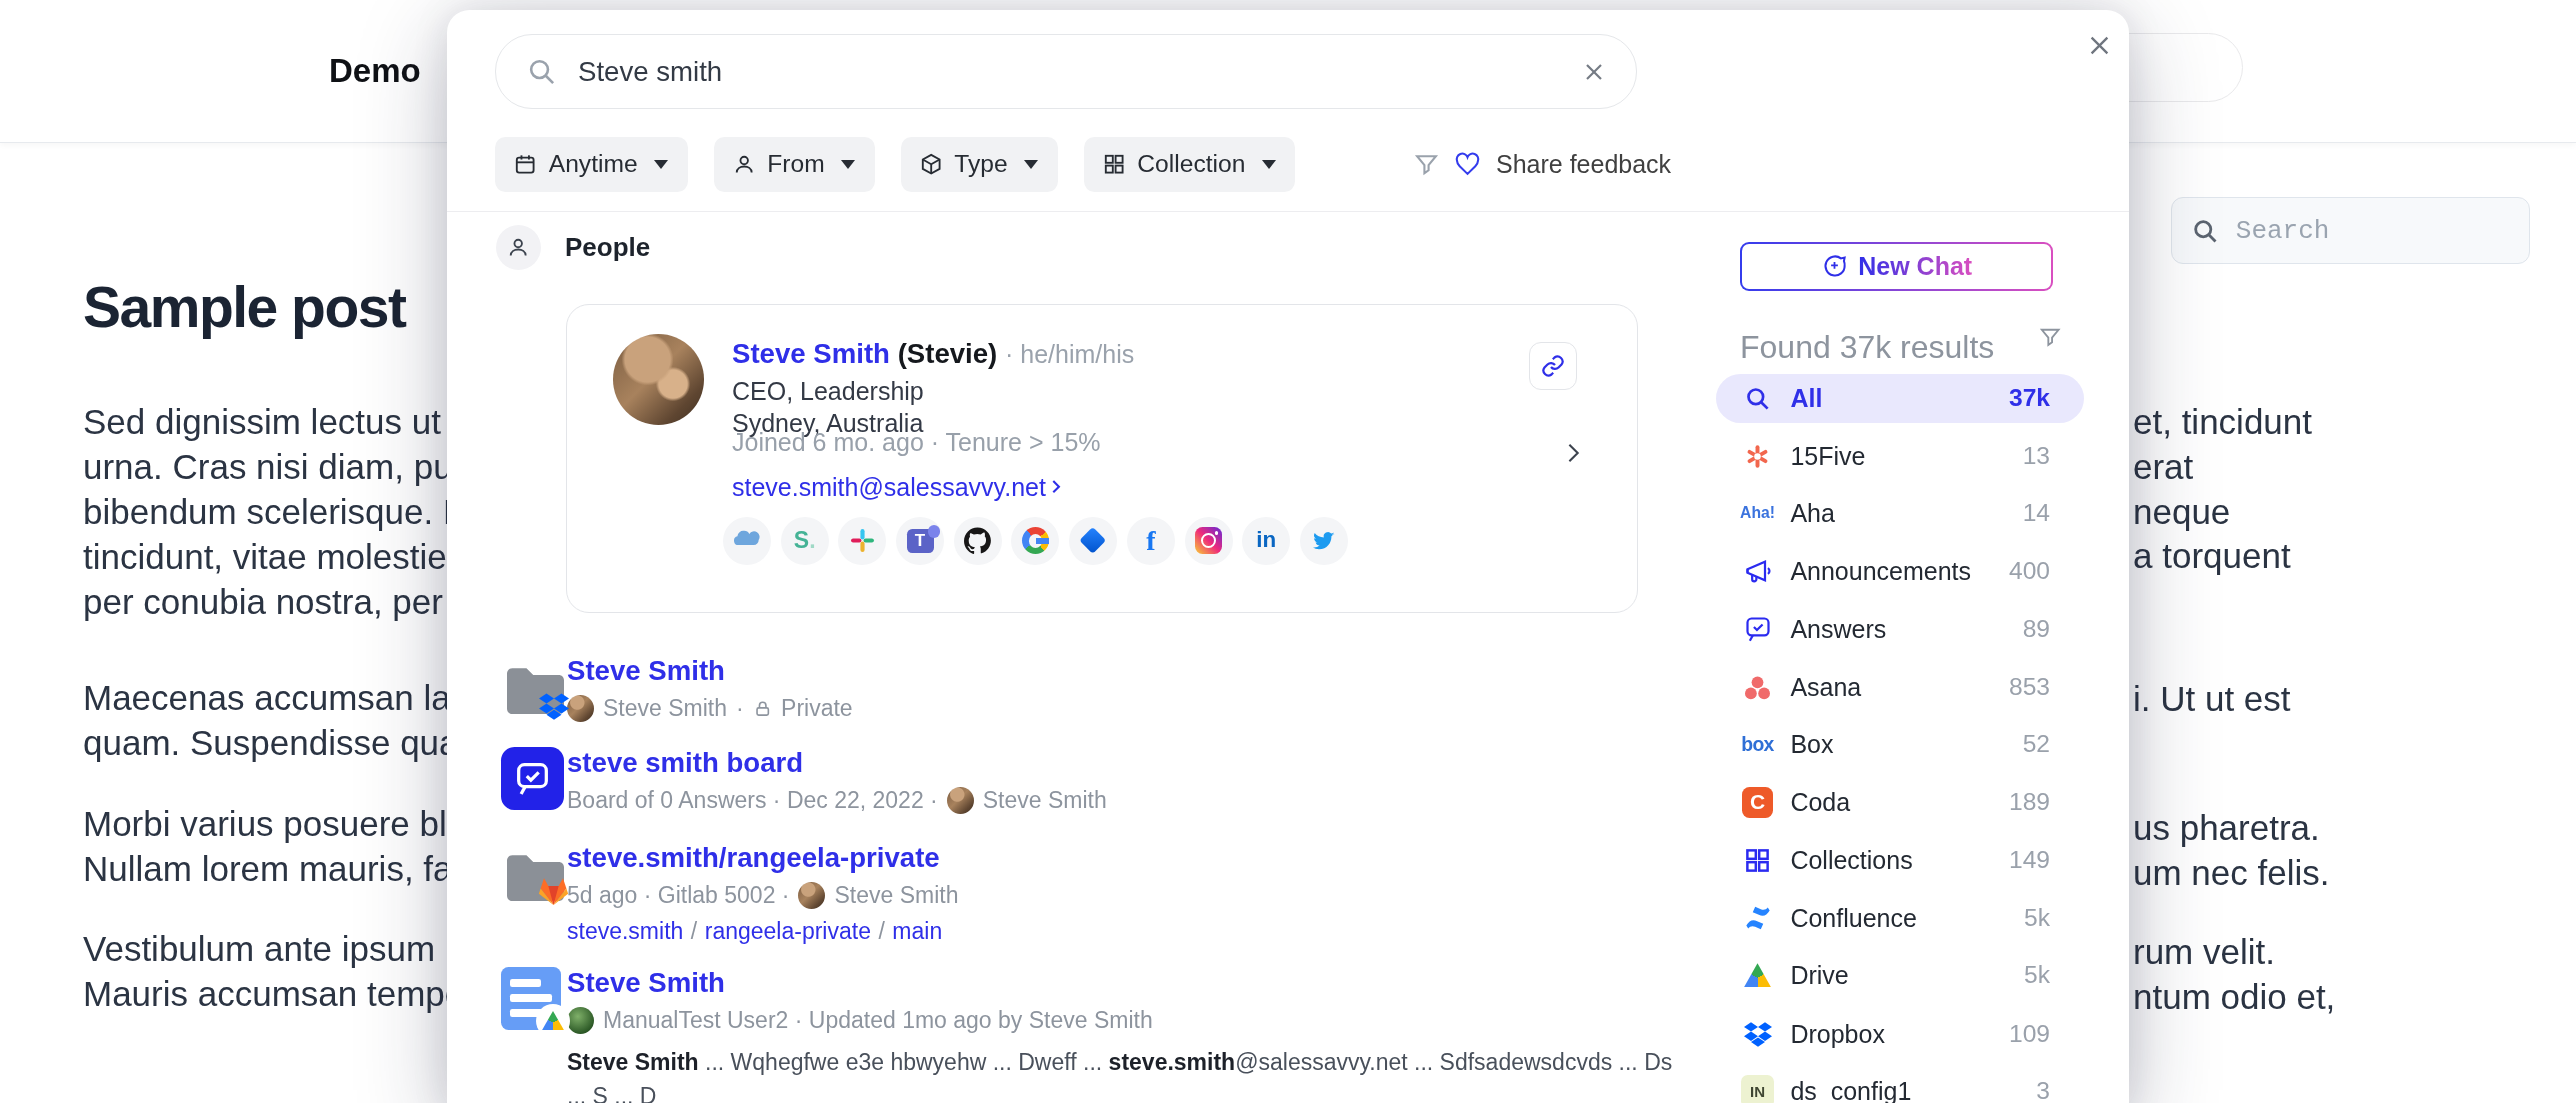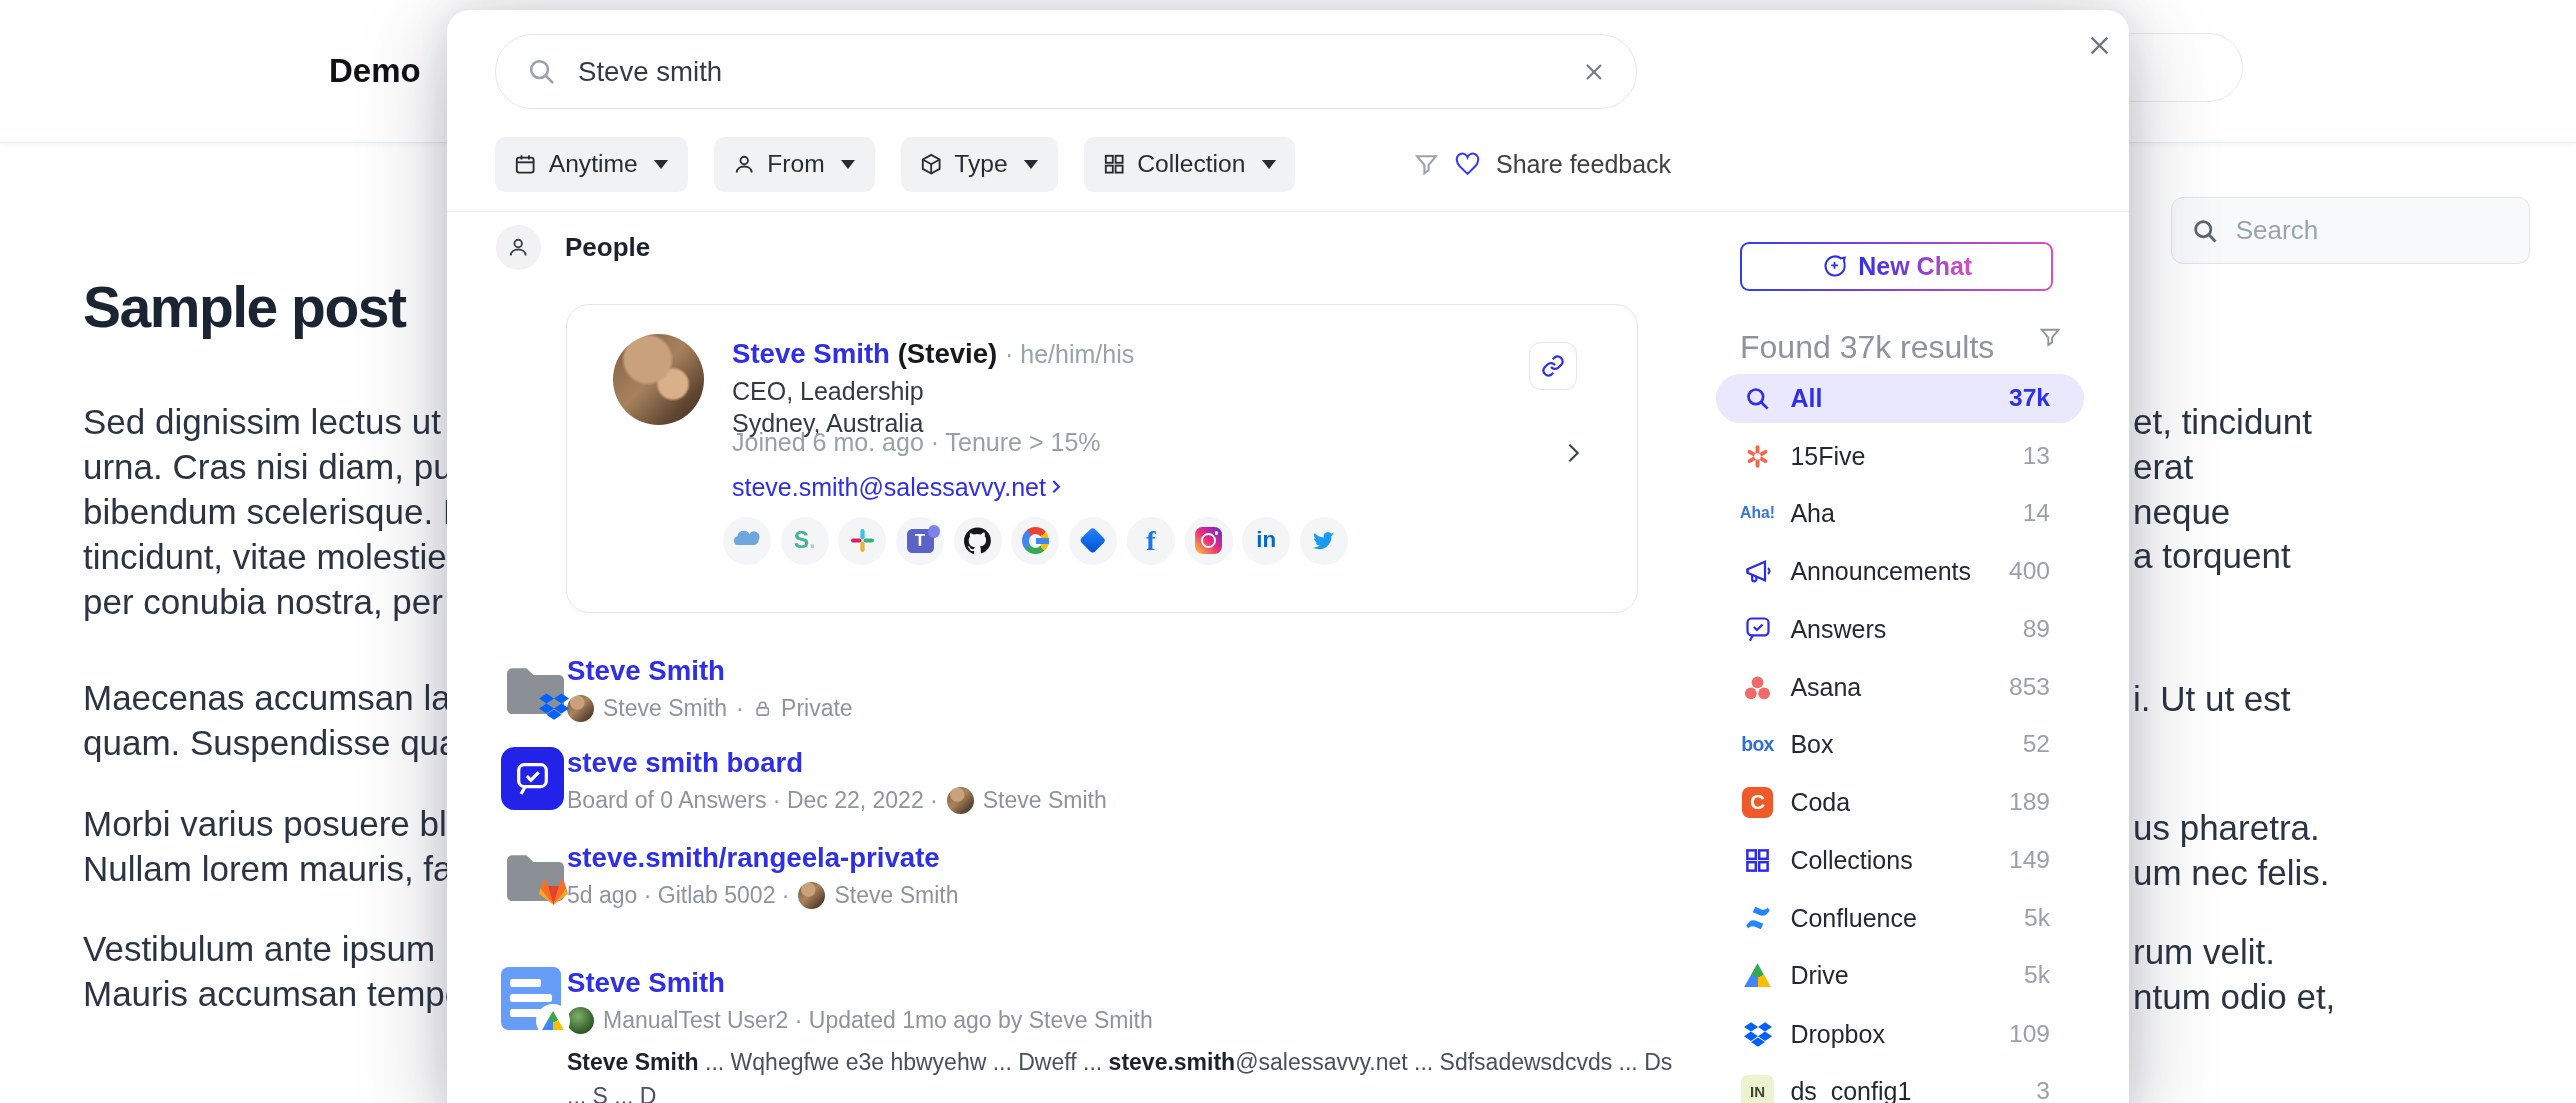--- a/index.html
+++ b/index.html
@@ -15,7 +15,7 @@
     border-radius:35px;background:#fff;z-index:1}
   .bg-search{position:absolute;left:2171px;top:197px;width:359px;height:67px;border:1.5px solid #dfe5ec;
     border-radius:12px;background:#f7f9fb;display:flex;align-items:center;padding:0 19.4px;gap:16.4px;z-index:1}
-  .bg-search input{border:0;outline:0;background:transparent;font-family:Liberation Sans, sans-serif;
+  .bg-search input{border:0;outline:0;background:transparent;font-family:Liberation Mono, monospace;
     font-size:26px;color:#15803d;width:253px}
   .bg-search input::placeholder{color:#9aa4b0}
   .post-title{position:absolute;left:83px;top:274px;font-size:57px;font-weight:800;

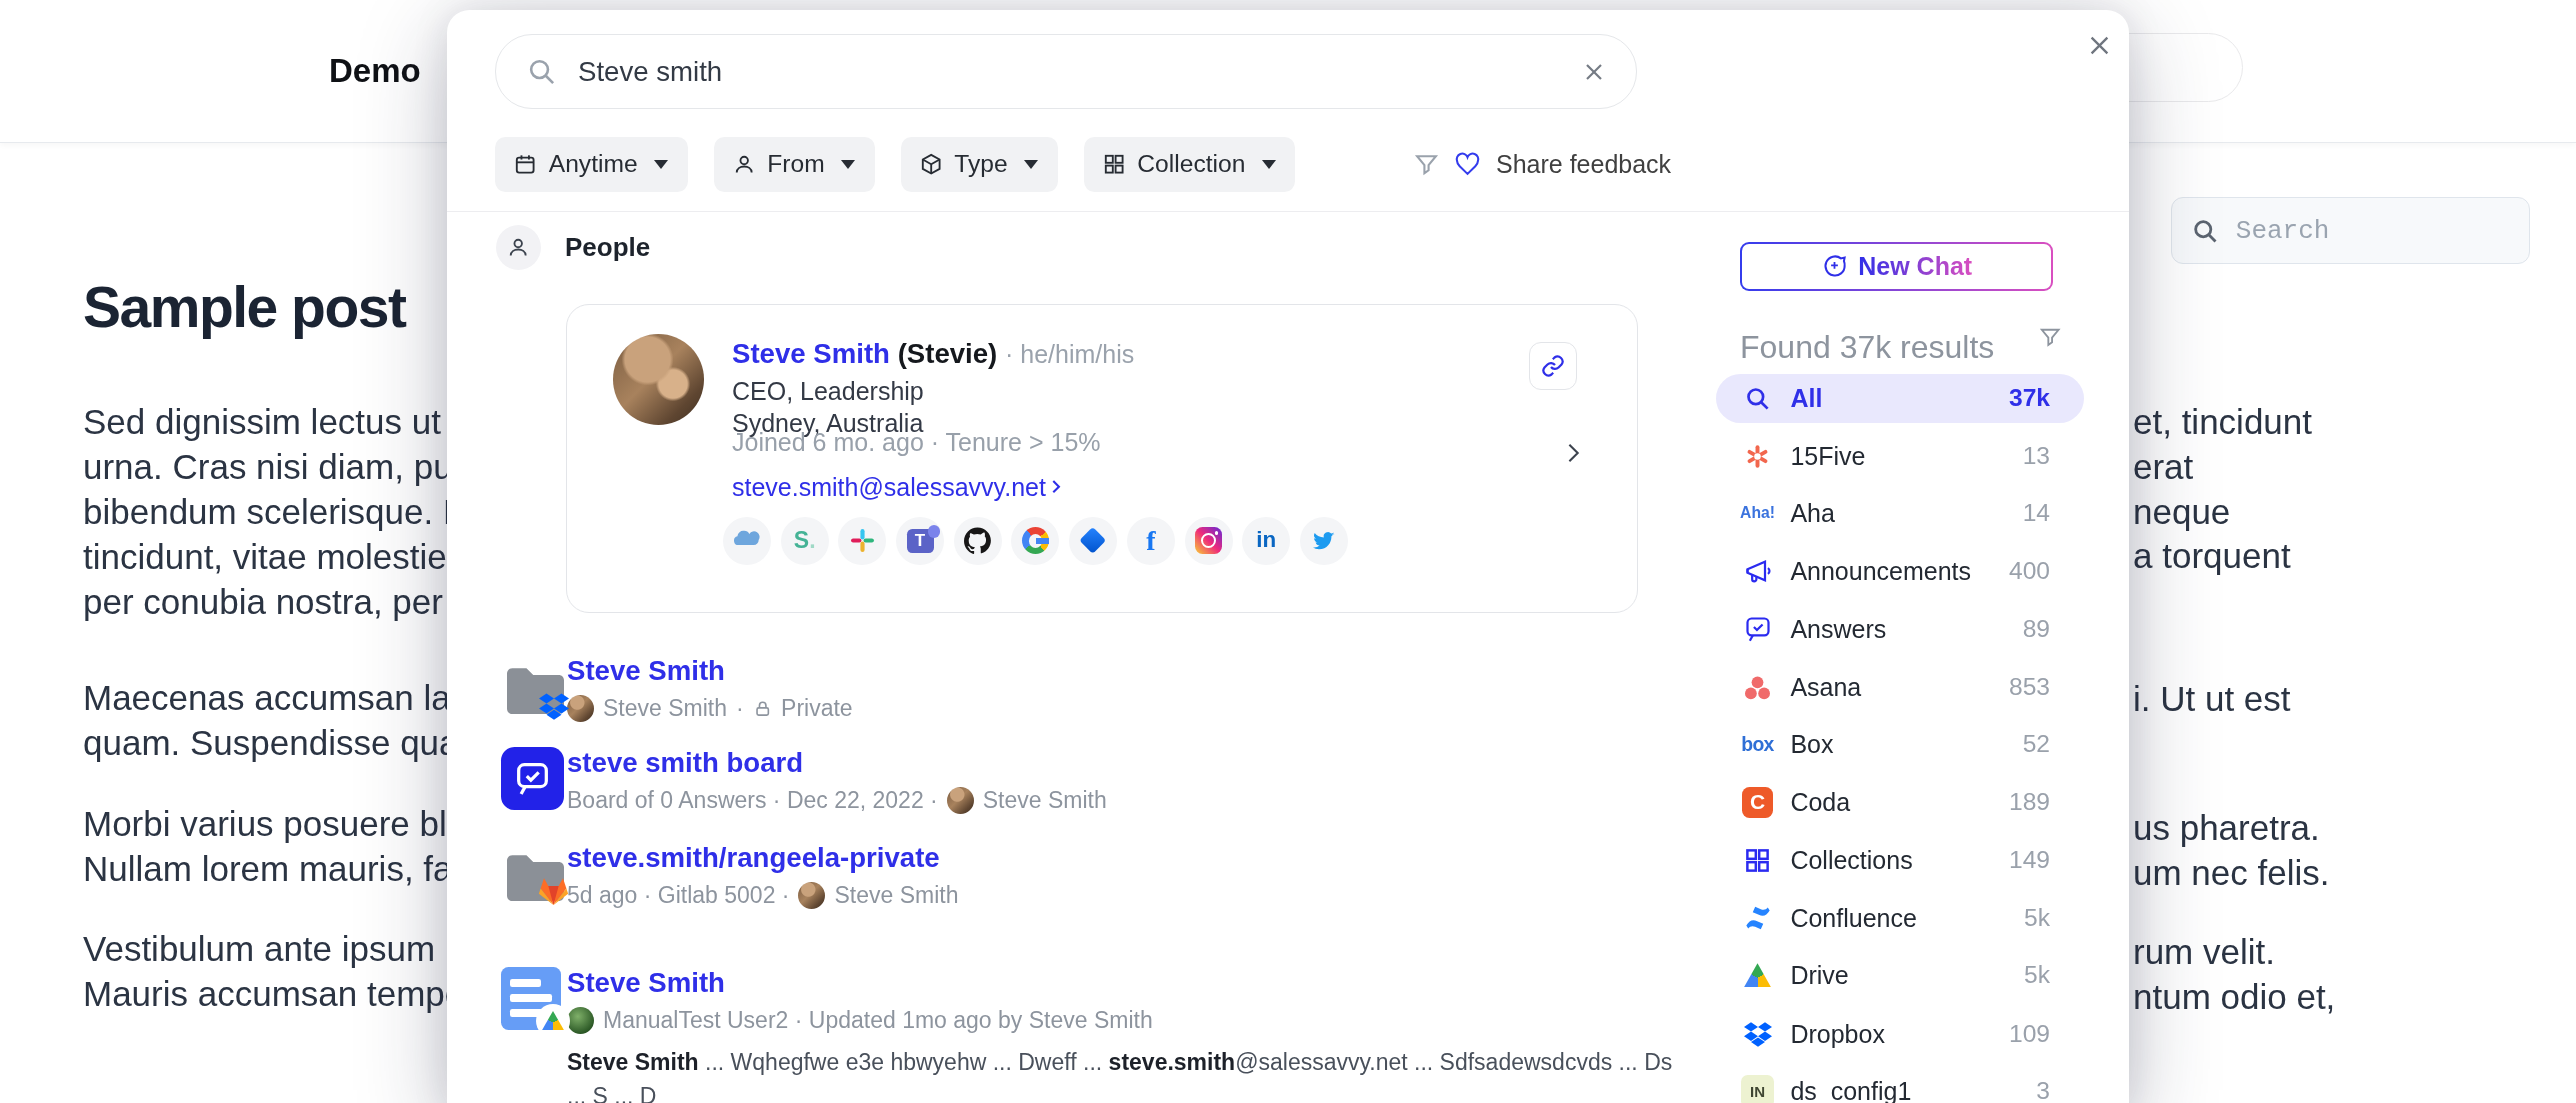--- a/index.html
+++ b/index.html
@@ -425,6 +425,9 @@
         <span class="mini-av"></span>
         <span>Steve Smith</span>
       </div>
+      <div class="rpath">
+        <a>steve.smith</a><i>/</i><a>rangeela-private</a><i>/</i><a>main</a>
+      </div>
     </div>
   </div>
 

